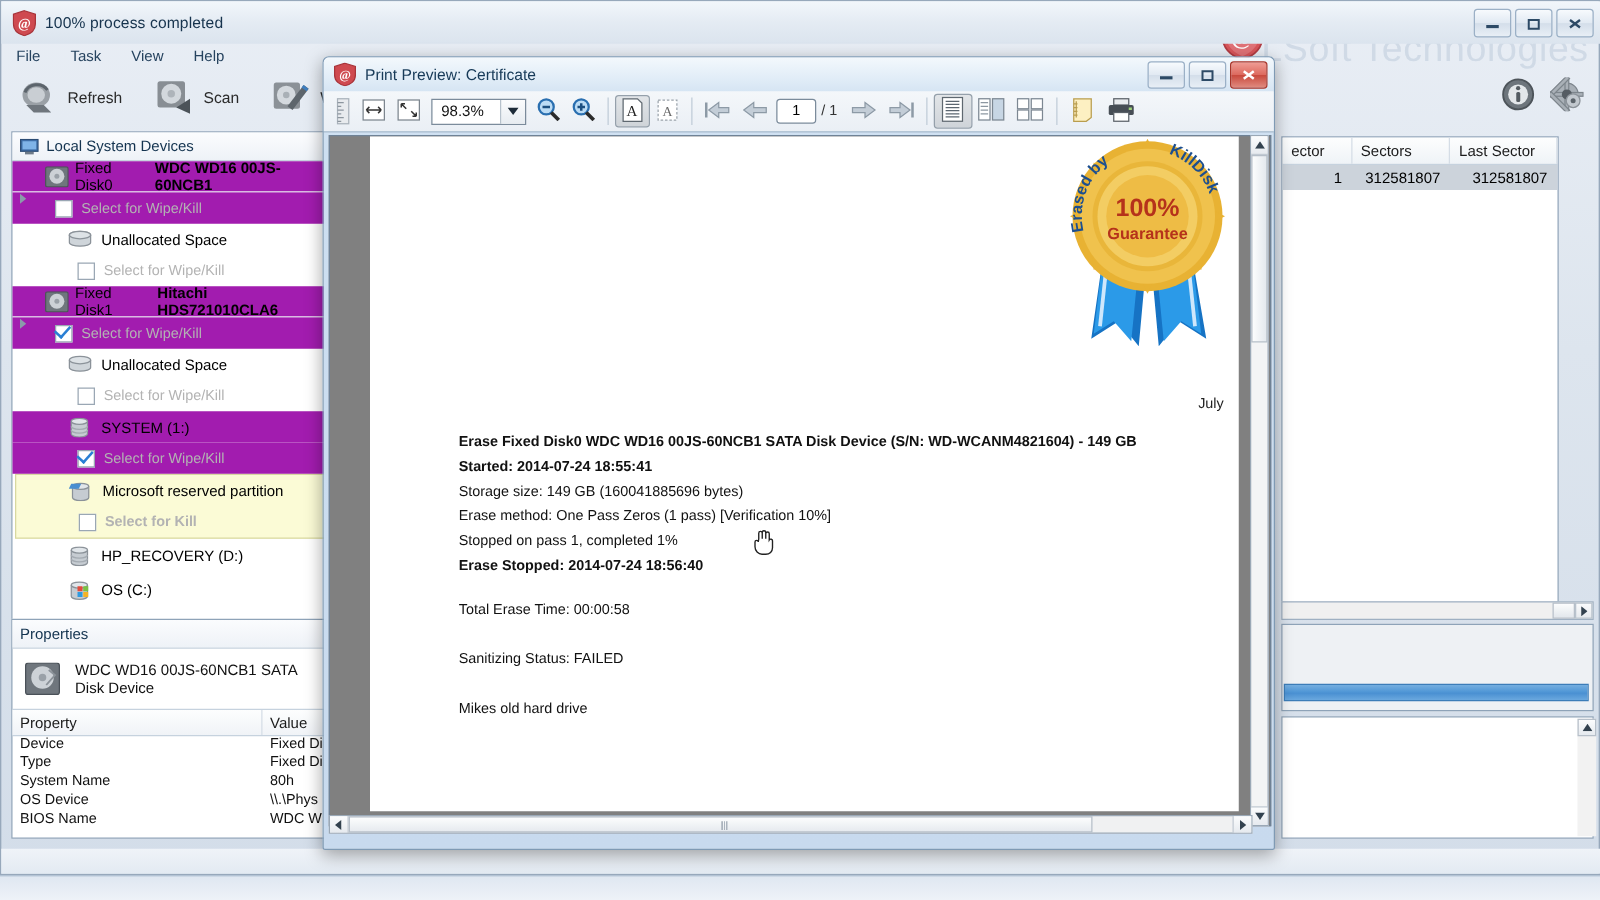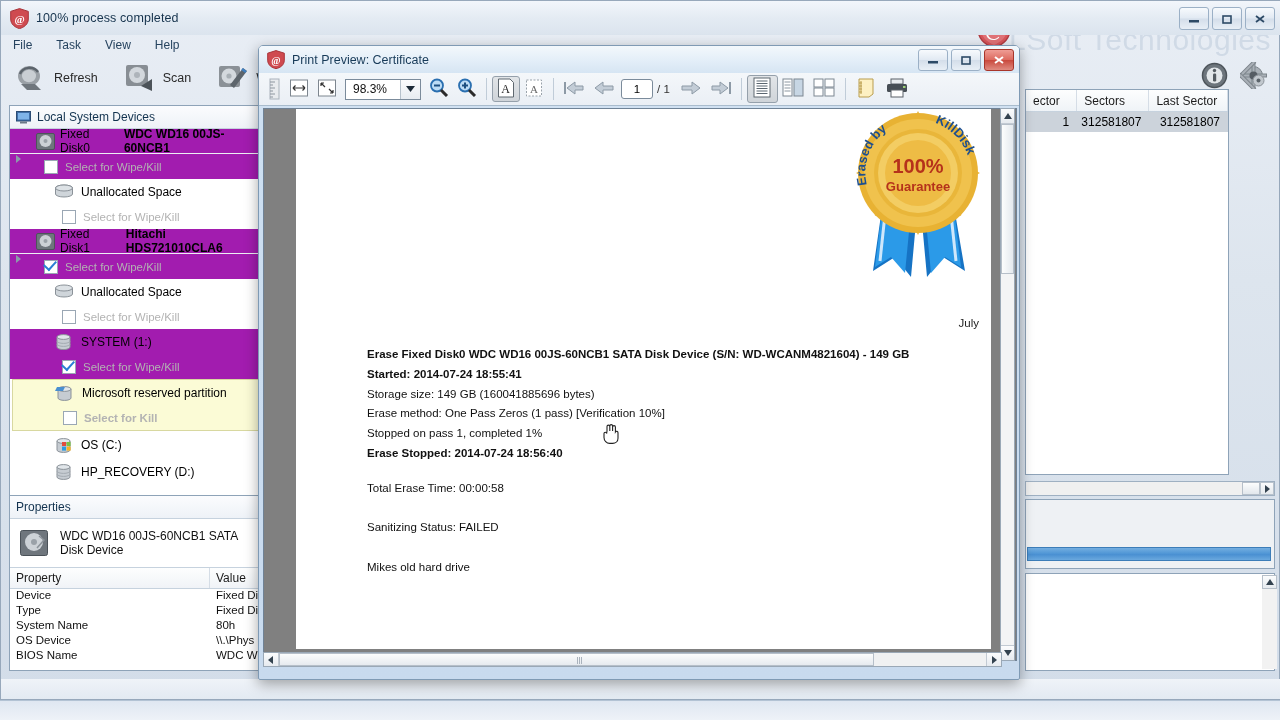--- a/index.html
+++ b/index.html
@@ -111,7 +111,7 @@
   .pp-row .c2{flex:1;padding-left:6px;box-sizing:border-box;white-space:nowrap;overflow:hidden;}
   
   #right-grid{
-    position:absolute;left:1024px;top:88px;width:204px;height:386px;
+    position:absolute;left:1024px;top:108px;width:222px;height:386px;
     background:#fff;border:1px solid #8ea3b8;box-sizing:border-box;overflow:hidden;
   }
   .grid-head{

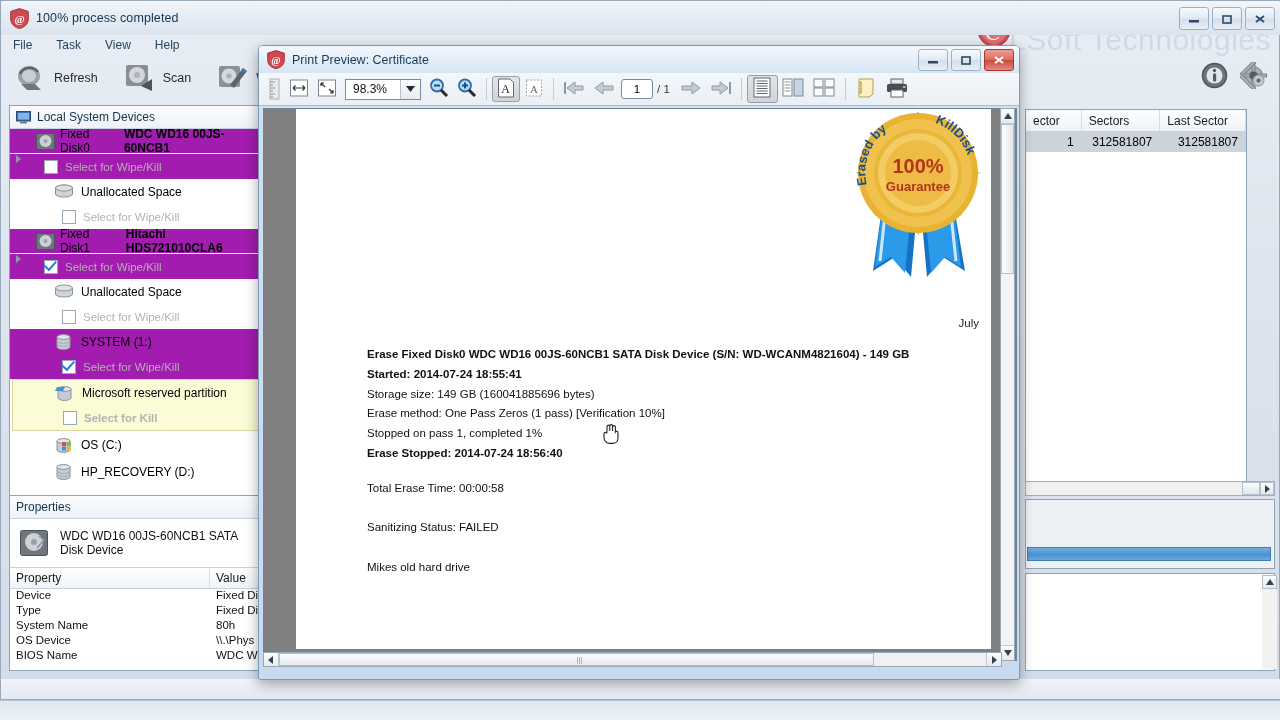--- a/index.html
+++ b/index.html
@@ -482,6 +482,18 @@
       <div class="tree-row" style="padding-left:44px;height:27px;">
         <span class="disc-ico">
           <svg width="20" height="16" viewBox="0 0 20 16">
+            <path d="M3 3 V13 A6.5 2.4 0 0 0 16 13 V3" fill="#c6ccd2" stroke="#8b9299"></path>
+            <ellipse cx="9.5" cy="3" rx="6.5" ry="2.4" fill="#e1e6ea" stroke="#8b9299"></ellipse>
+            <path d="M3 7 A6.5 2.4 0 0 0 16 7" fill="none" stroke="#a4abb2"></path>
+            <path d="M3 10 A6.5 2.4 0 0 0 16 10" fill="none" stroke="#a4abb2"></path>
+          </svg>
+        </span>
+        <span style="margin-left:7px;">HP_RECOVERY (D:)</span>
+      </div>
+
+      <div class="tree-row" style="padding-left:44px;height:27px;">
+        <span class="disc-ico">
+          <svg width="20" height="16" viewBox="0 0 20 16">
             <path d="M3 4 V13 A6.5 2.4 0 0 0 16 13 V4" fill="#c6ccd2" stroke="#8b9299"></path>
             <ellipse cx="9.5" cy="4" rx="6.5" ry="2.4" fill="#e1e6ea" stroke="#8b9299"></ellipse>
             <g transform="translate(8,5)">
@@ -493,18 +505,6 @@
           </svg>
         </span>
         <span style="margin-left:7px;">OS (C:)</span>
-      </div>
-
-      <div class="tree-row" style="padding-left:44px;height:27px;">
-        <span class="disc-ico">
-          <svg width="20" height="16" viewBox="0 0 20 16">
-            <path d="M3 3 V13 A6.5 2.4 0 0 0 16 13 V3" fill="#c6ccd2" stroke="#8b9299"></path>
-            <ellipse cx="9.5" cy="3" rx="6.5" ry="2.4" fill="#e1e6ea" stroke="#8b9299"></ellipse>
-            <path d="M3 7 A6.5 2.4 0 0 0 16 7" fill="none" stroke="#a4abb2"></path>
-            <path d="M3 10 A6.5 2.4 0 0 0 16 10" fill="none" stroke="#a4abb2"></path>
-          </svg>
-        </span>
-        <span style="margin-left:7px;">HP_RECOVERY (D:)</span>
       </div>
     </div>
   </div>

